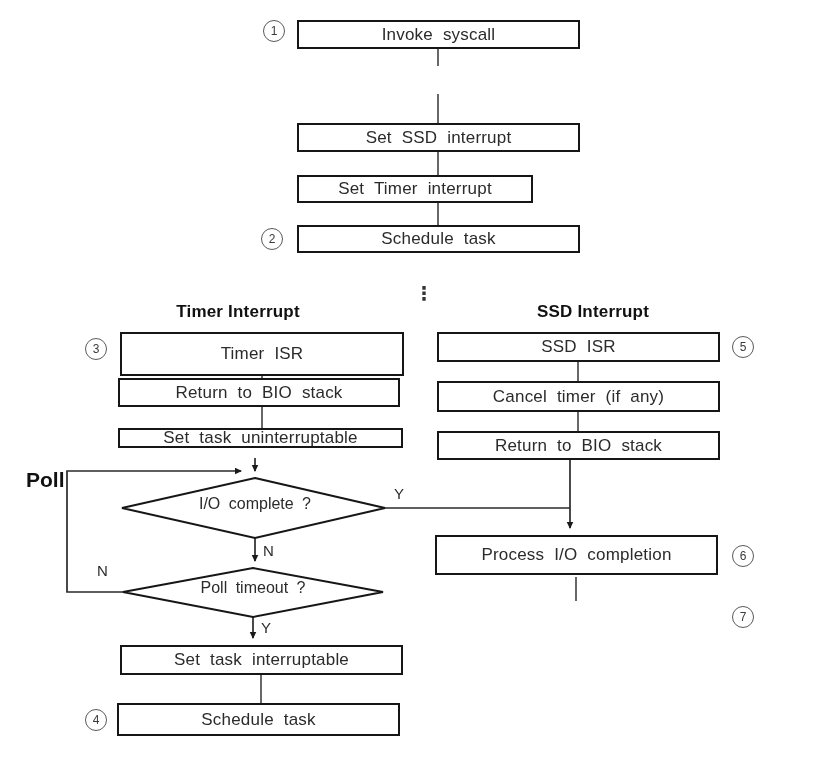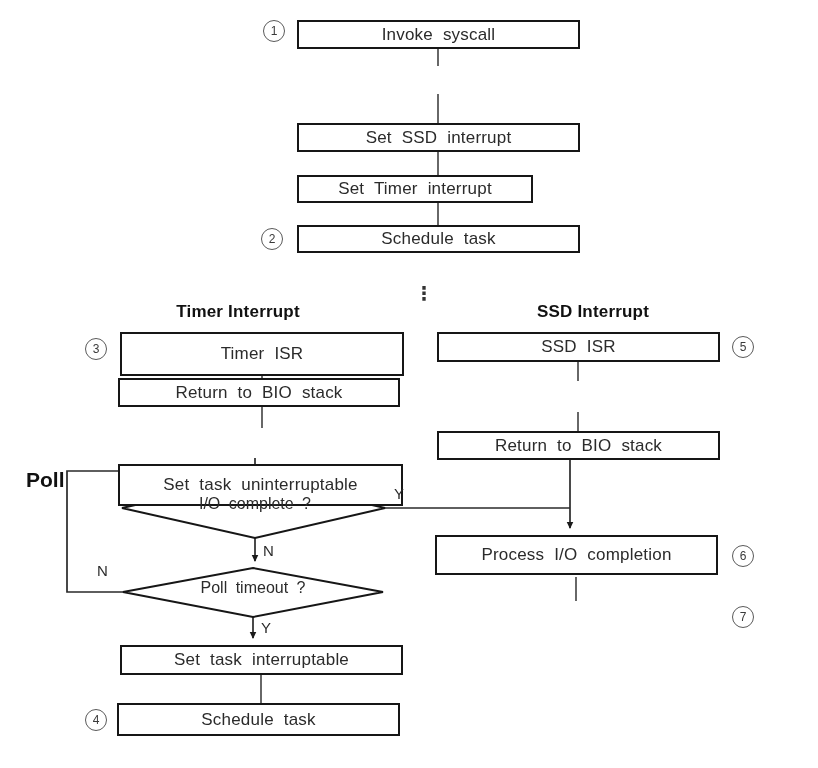--- a/index.html
+++ b/index.html
@@ -119,6 +119,7 @@
   <div class="box" style="left:117px;top:703px;width:283px;height:33px;">Schedule task</div>
 
   <div class="box" style="left:437px;top:332px;width:283px;height:30px;">SSD ISR</div>
+  <div class="box" style="left:437px;top:381px;width:283px;height:31px;">Cancel timer (if any)</div>
   <div class="box" style="left:437px;top:431px;width:283px;height:29px;">Return to BIO stack</div>
   <div class="box" style="left:435px;top:535px;width:283px;height:40px;">Process I/O completion</div>
 

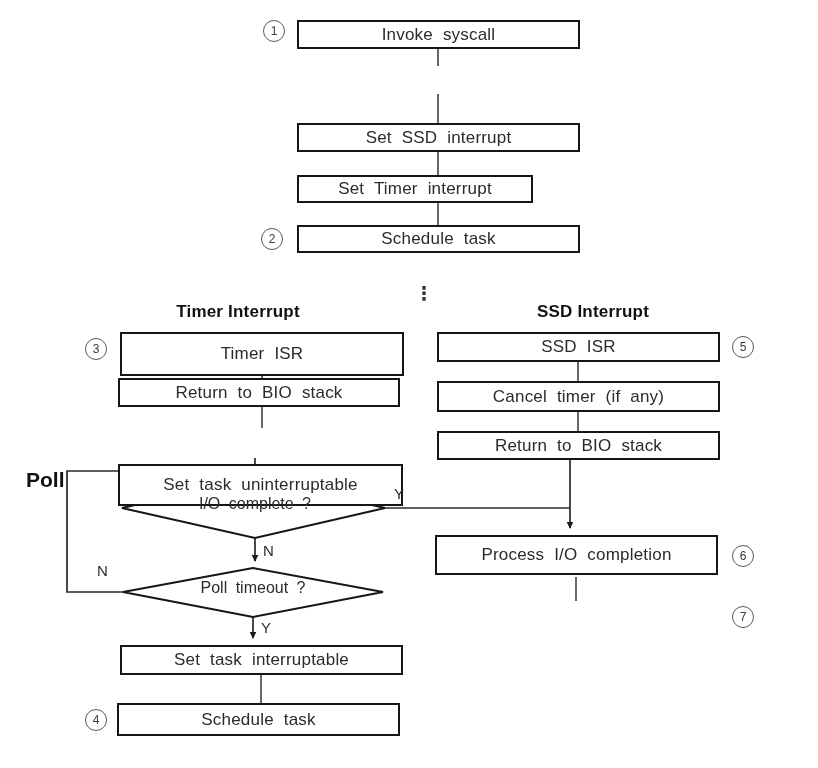--- a/index.html
+++ b/index.html
@@ -104,7 +104,7 @@
 
   <div class="box" style="left:120px;top:332px;width:284px;height:44px;">Timer ISR</div>
   <div class="box" style="left:118px;top:378px;width:282px;height:29px;">Return to BIO stack</div>
-  <div class="box" style="left:118px;top:428px;width:285px;height:42px;margin-top:36px;">Set task uninterruptable</div>
+  <div class="box" style="left:118px;top:428px;width:285px;height:20px;">Set task uninterruptable</div>
 
   <div class="dlabel" style="left:150px;top:495px;width:210px;">I/O complete ?</div>
   <div class="dlabel" style="left:147px;top:579px;width:212px;">Poll timeout ?</div>

